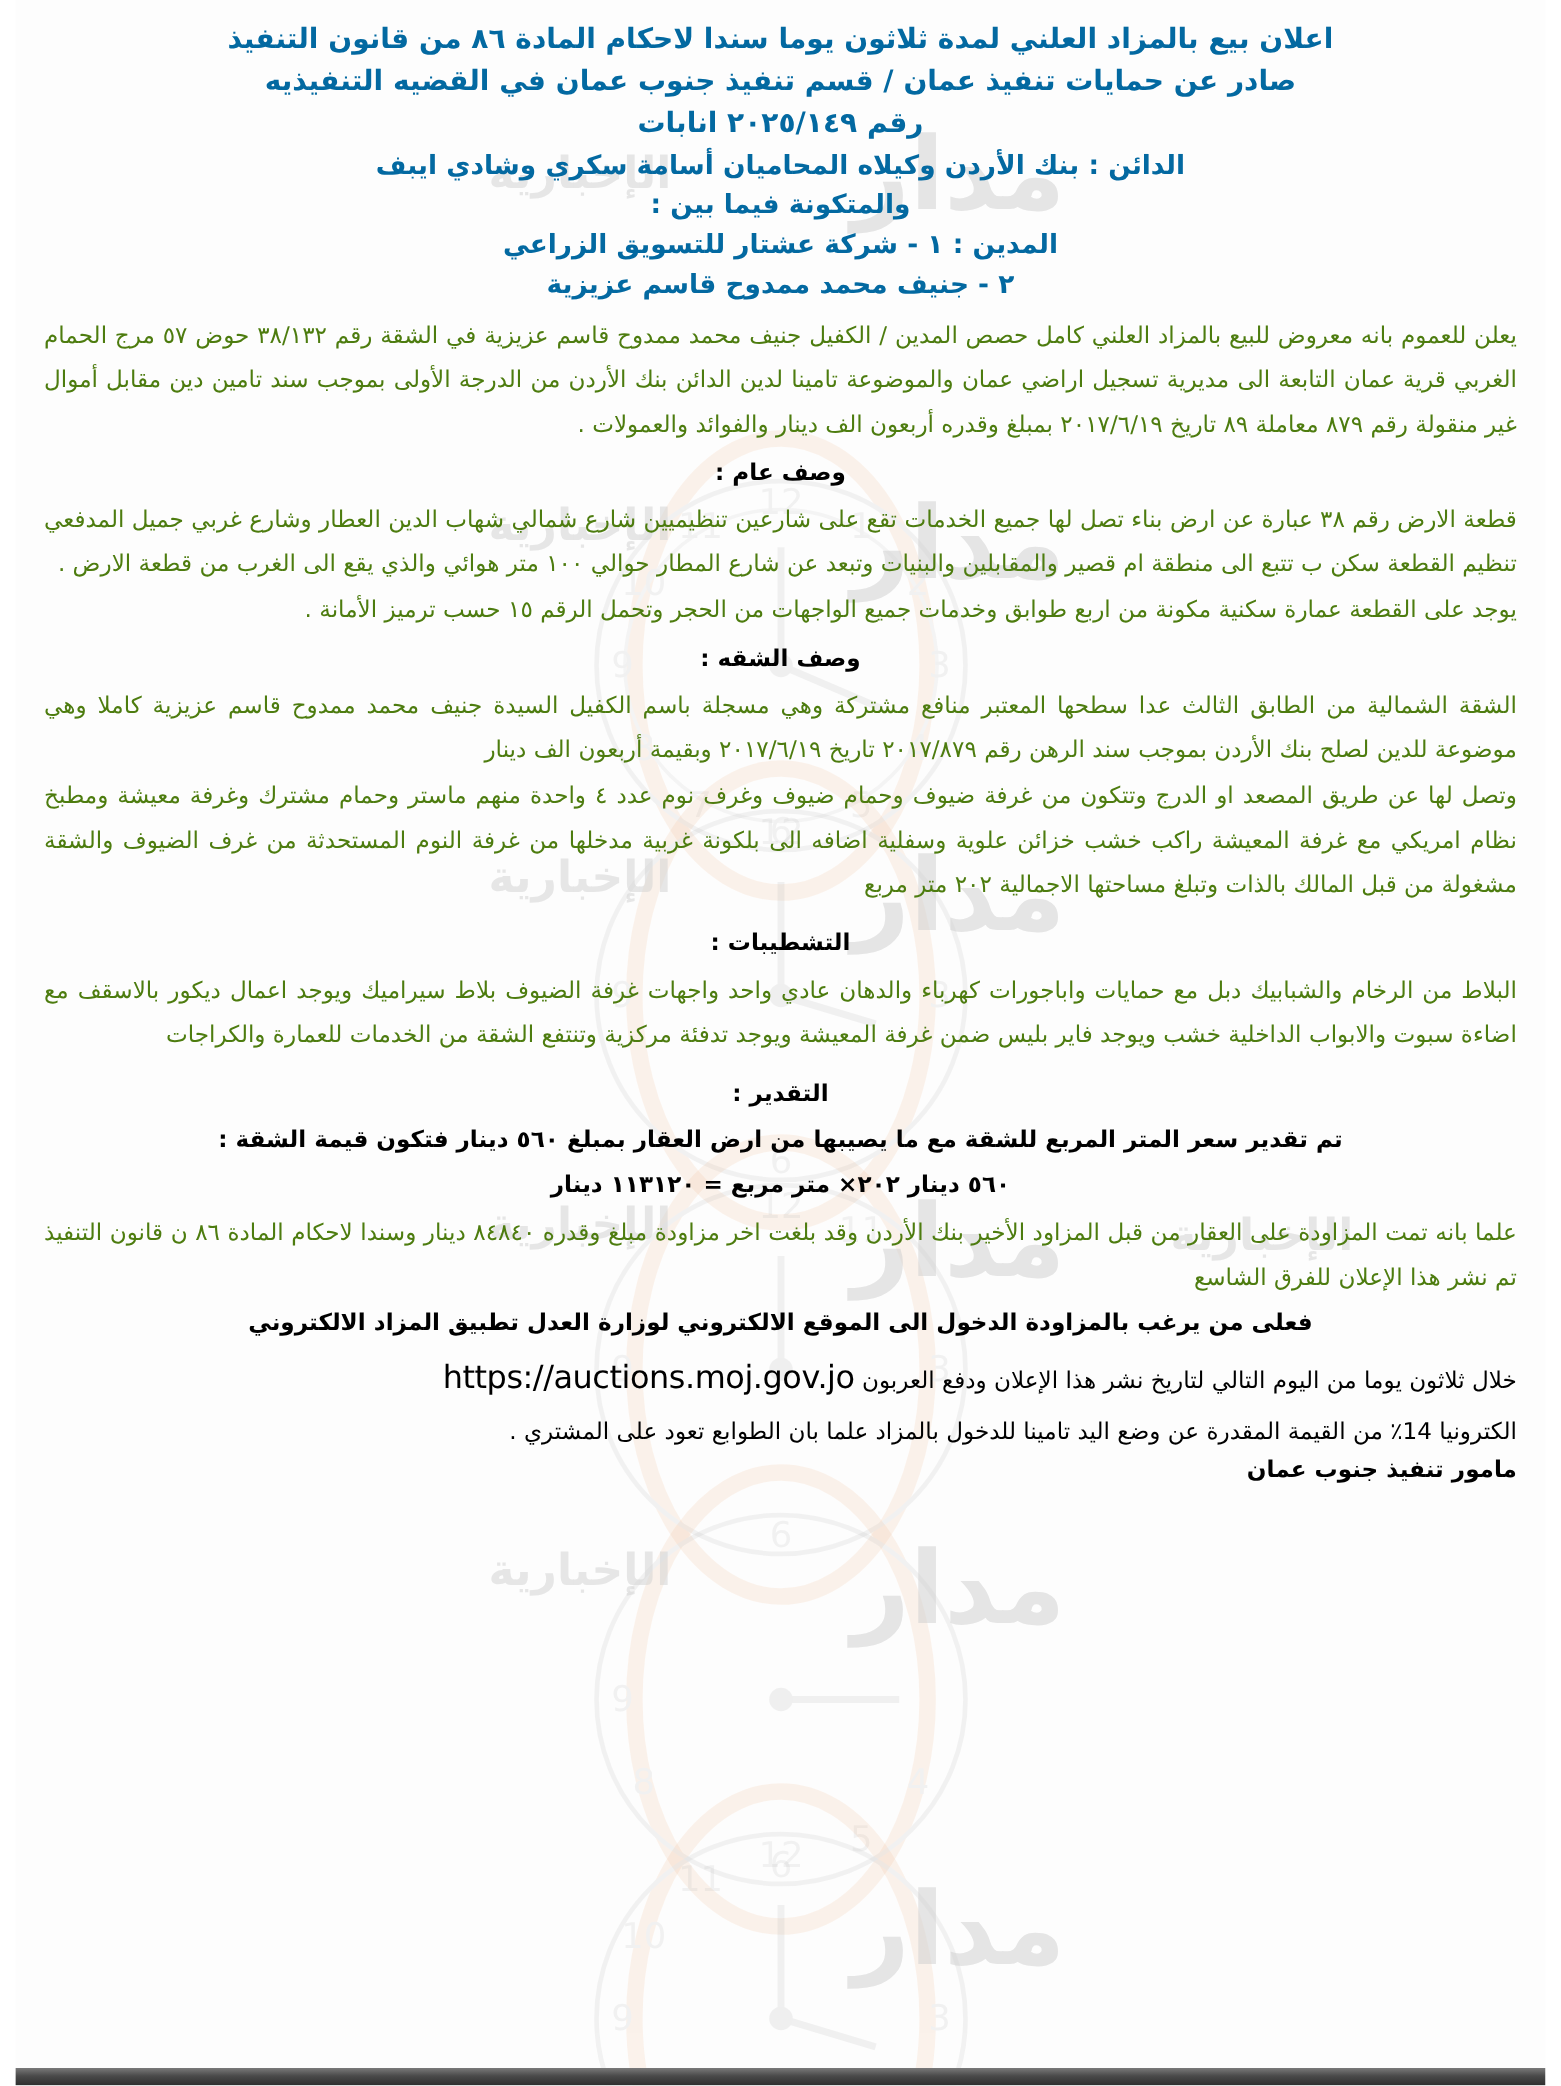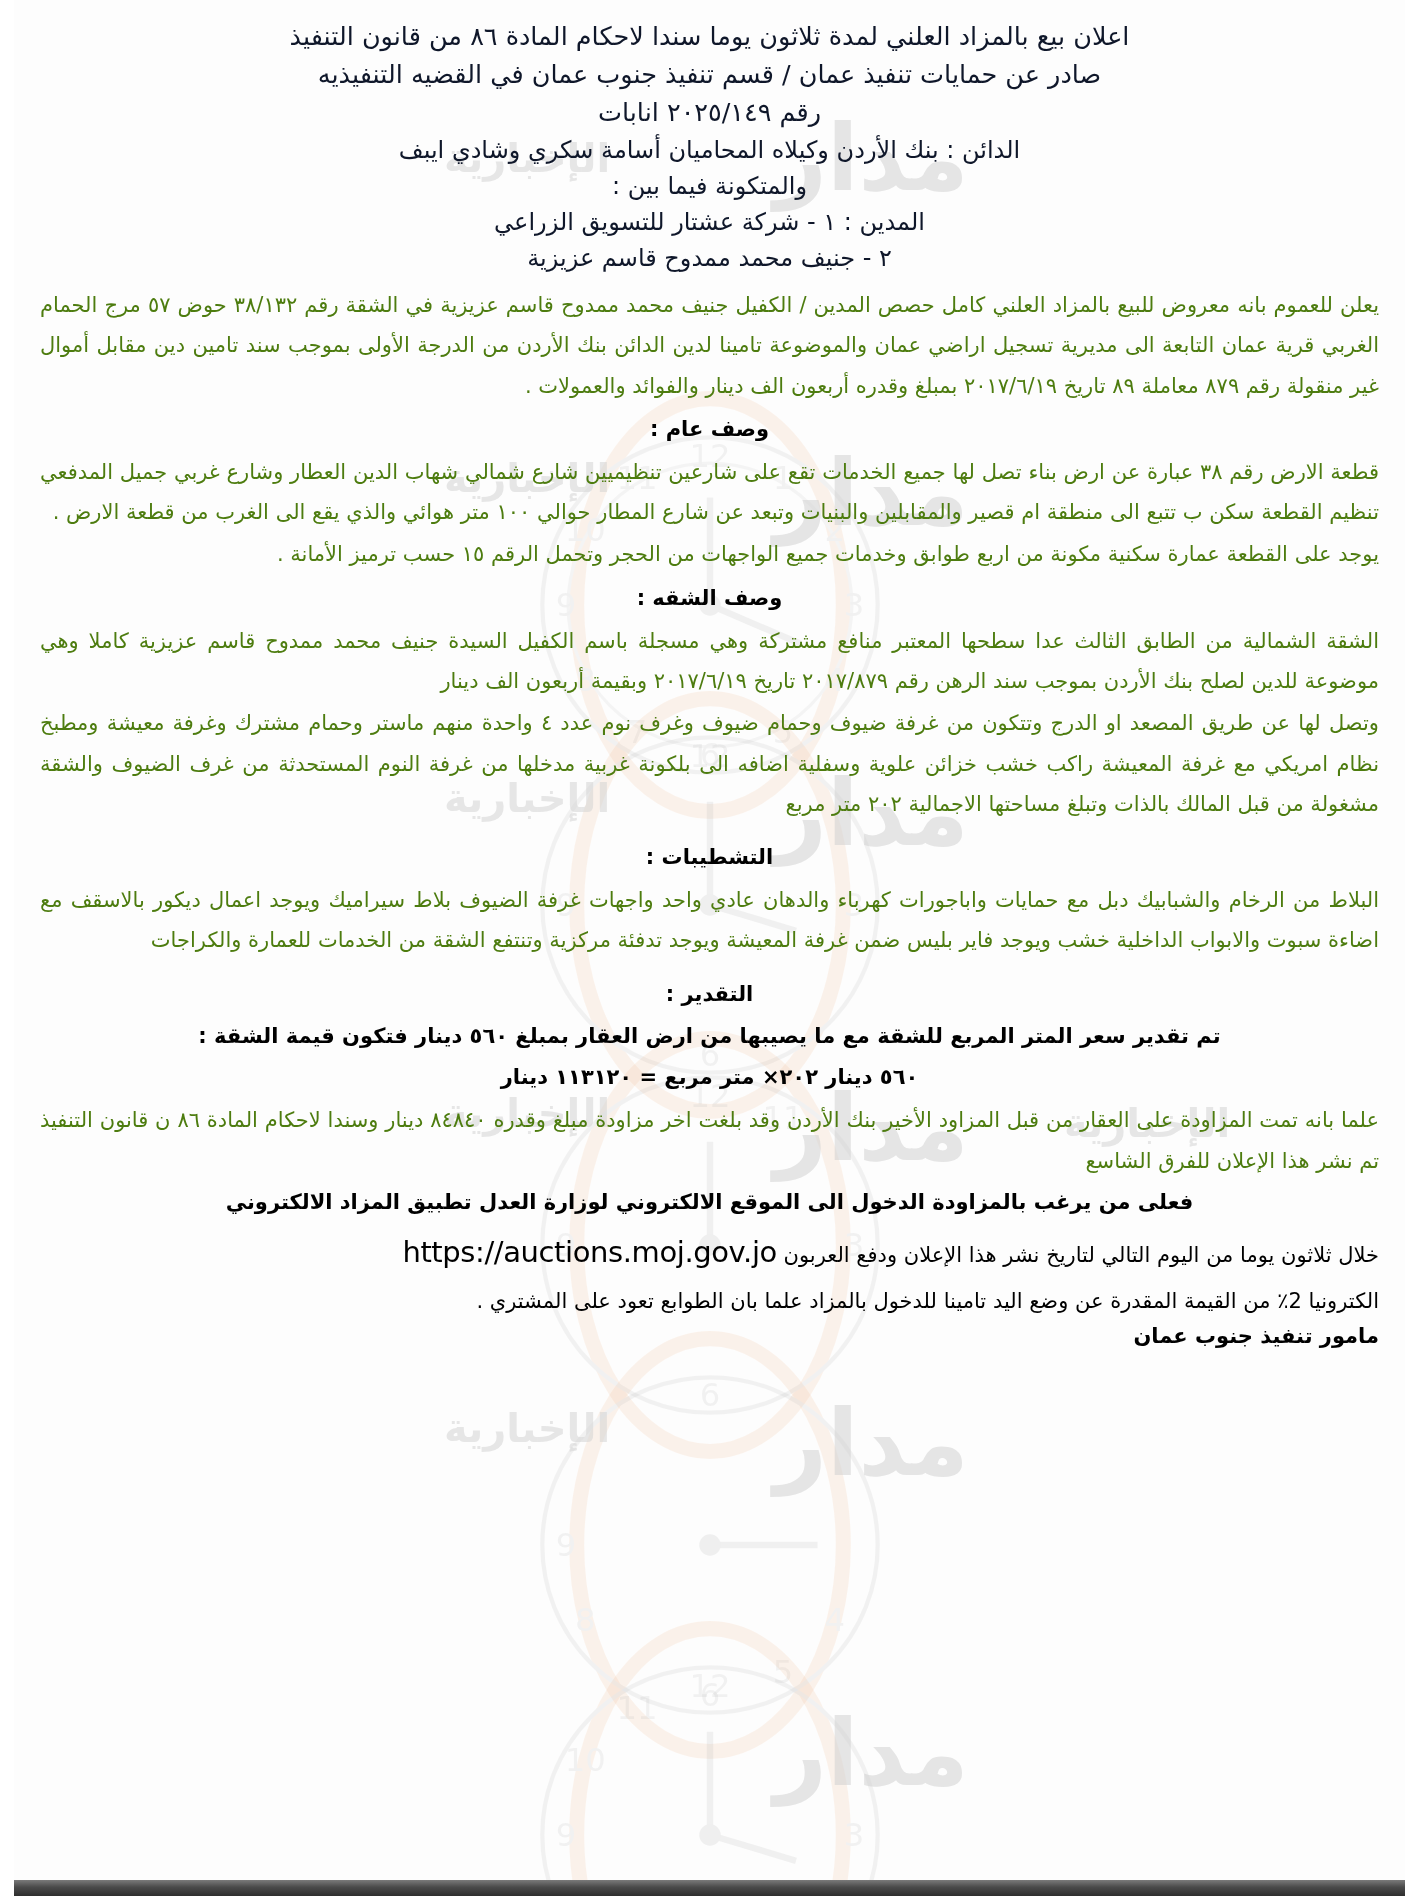--- a/index.html
+++ b/index.html
@@ -61,10 +61,10 @@
   }
   .hdr {
     text-align: center;
-    font-weight: 400;
+    font-weight: 700;
     font-size: 25.5px;
     line-height: 1.42;
-    color: #0f172a;
+    color: #0369a1;
     letter-spacing: 0px;
     margin: 0 0 2px 0;
     white-space: nowrap;

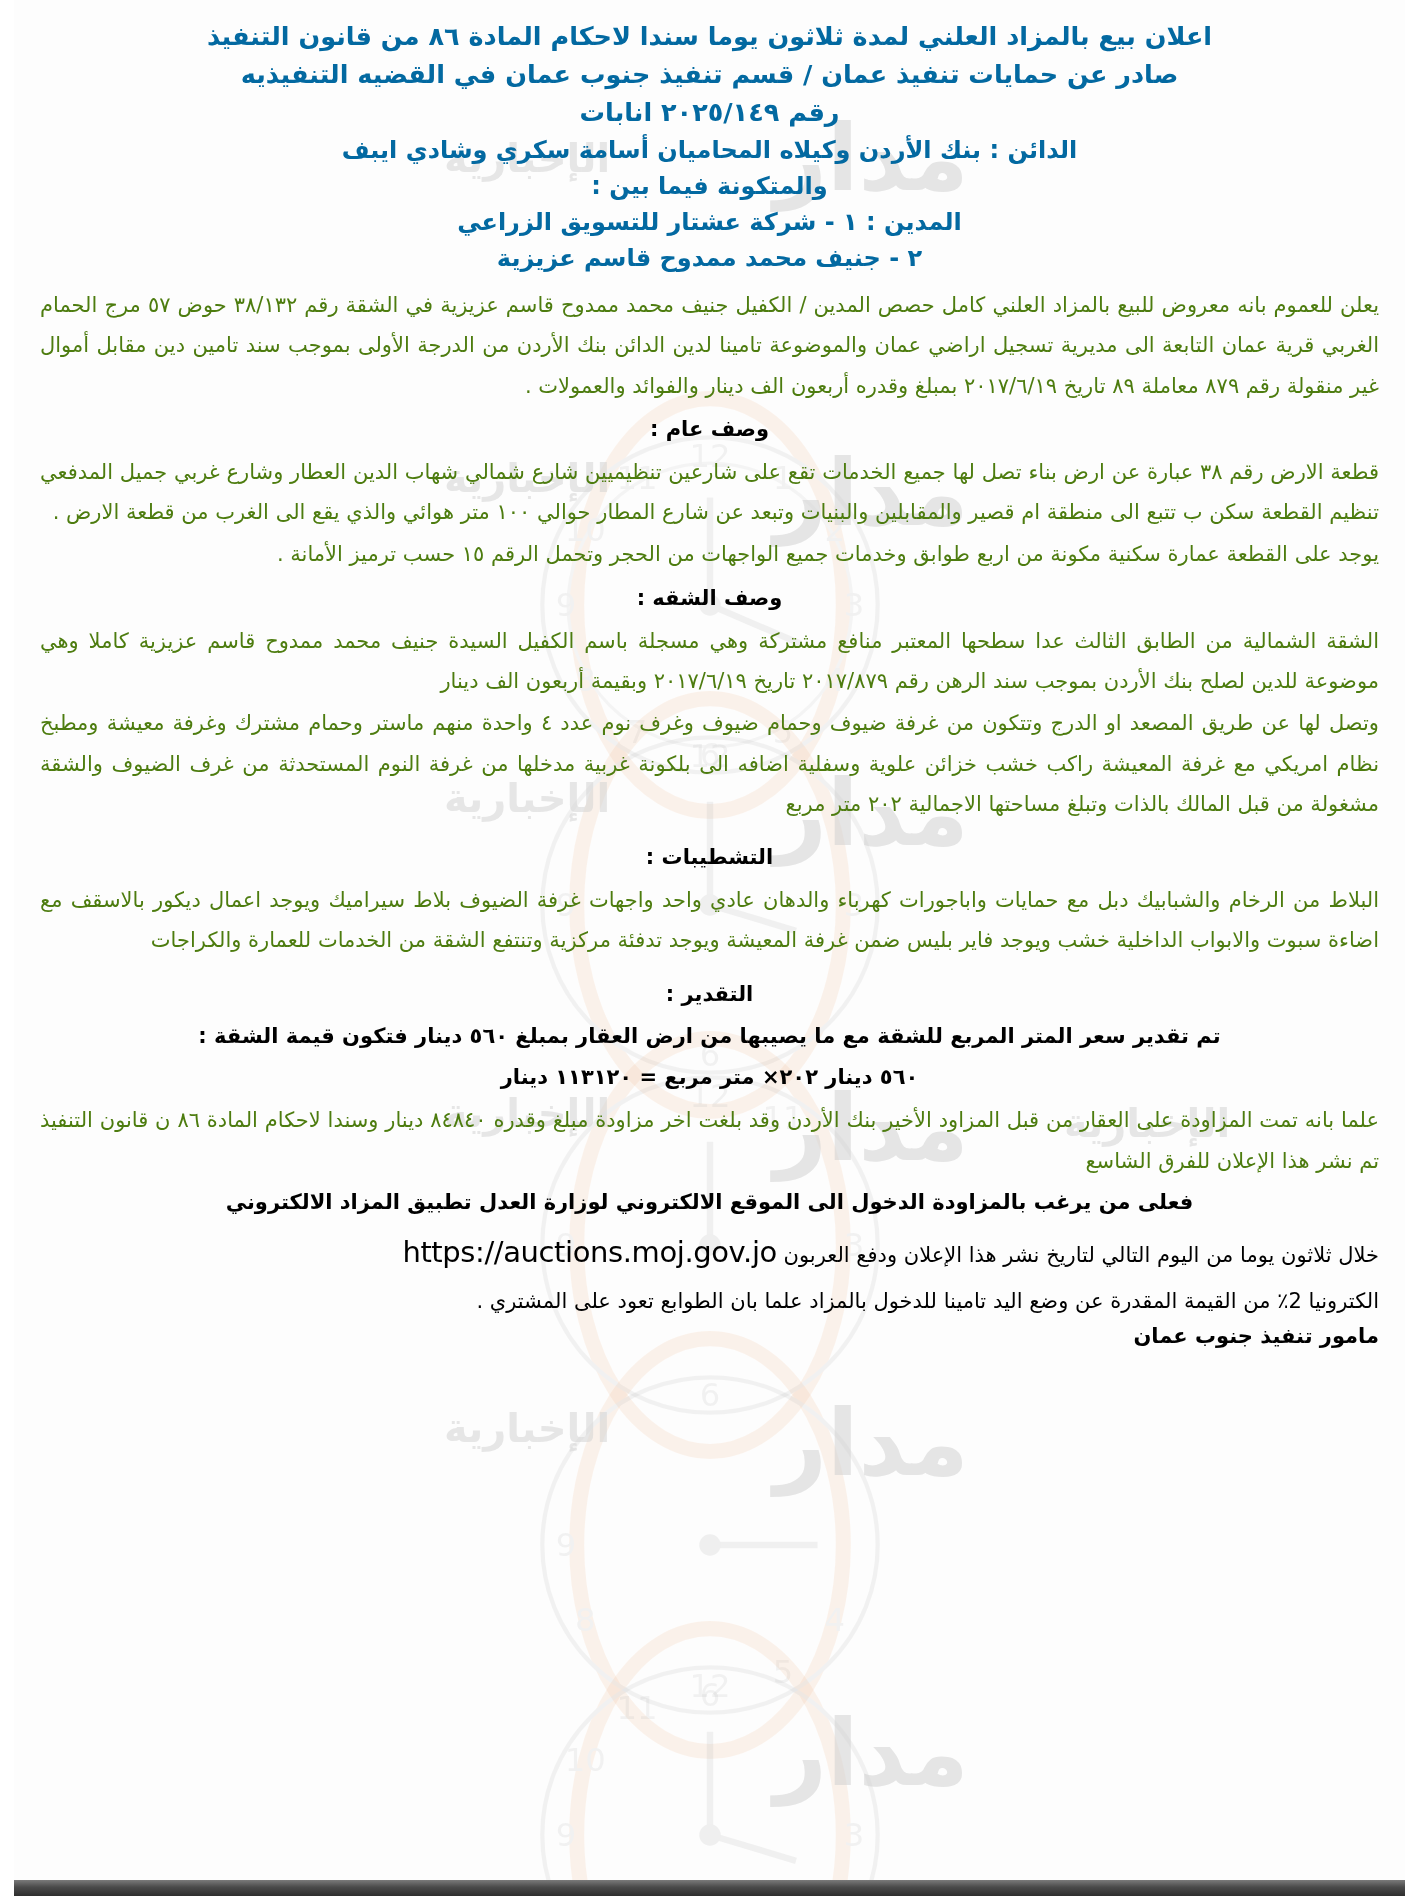--- a/index.html
+++ b/index.html
@@ -277,7 +277,7 @@
       <span>خلال ثلاثون يوما من اليوم التالي لتاريخ نشر هذا الإعلان ودفع العربون</span>
       <span class="url-text">https://auctions.moj.gov.jo</span>
     </div>
-    <div class="right-line">الكترونيا 2٪ من القيمة المقدرة عن وضع اليد تامينا للدخول بالمزاد علما  بان  الطوابع  تعود على  المشتري  .</div>
+    <div class="right-line">الكترونيا 14٪ من القيمة المقدرة عن وضع اليد تامينا للدخول بالمزاد علما  بان  الطوابع  تعود على  المشتري  .</div>
 
     <div class="sign-line">مامور تنفيذ جنوب عمان</div>
   </div>

